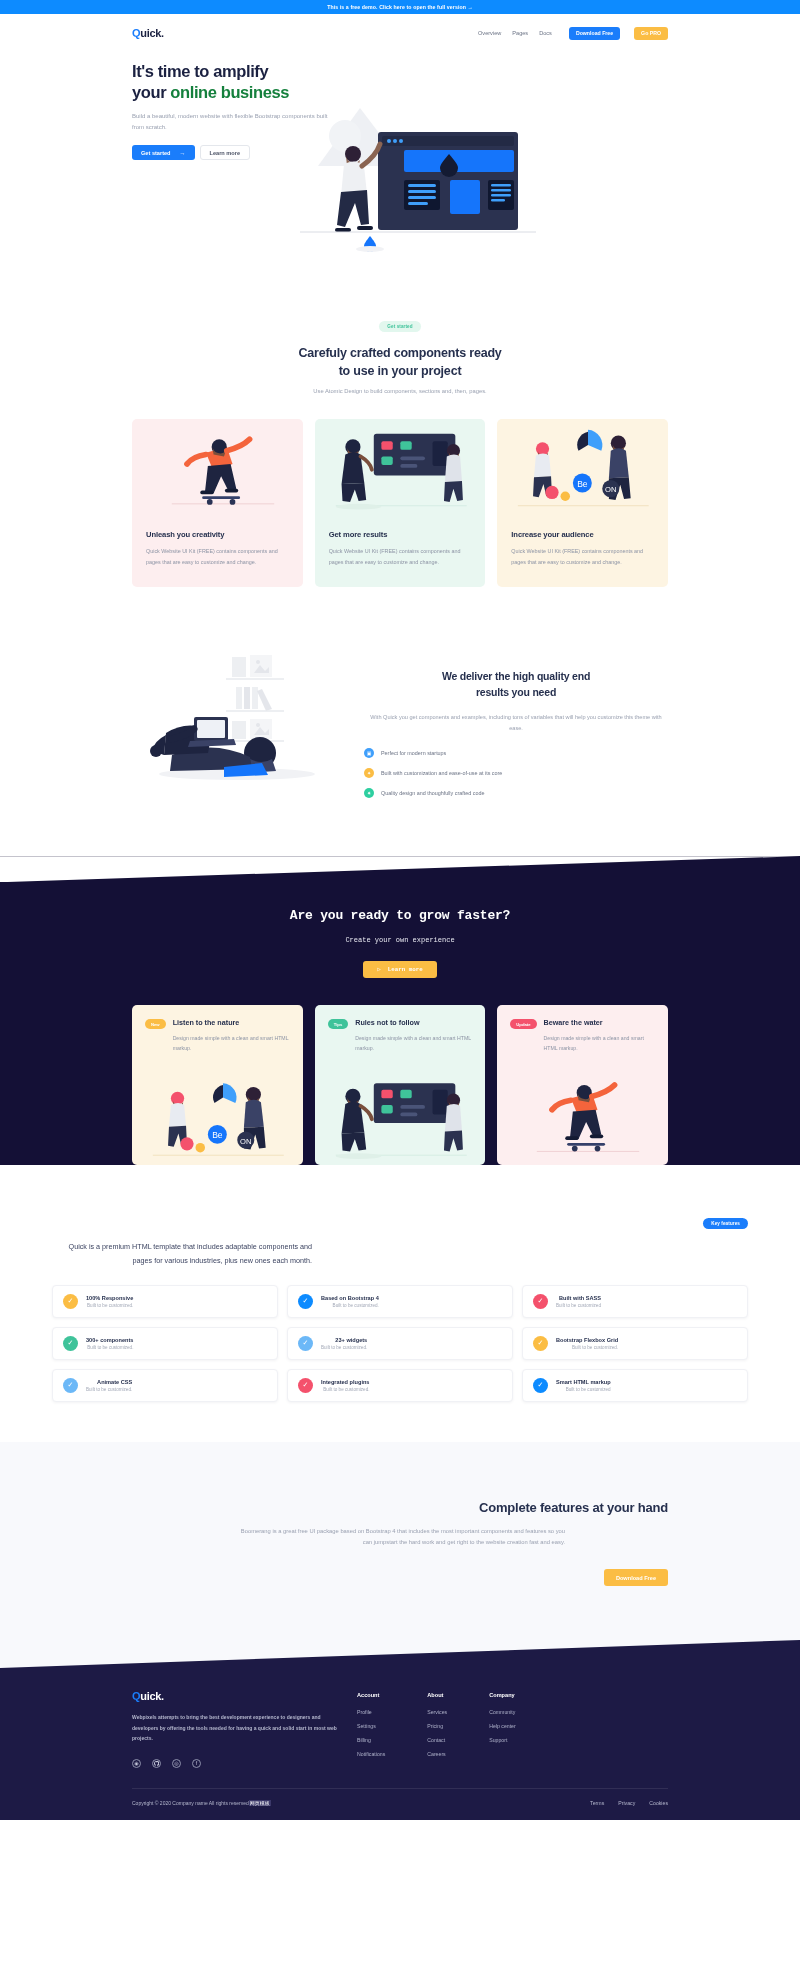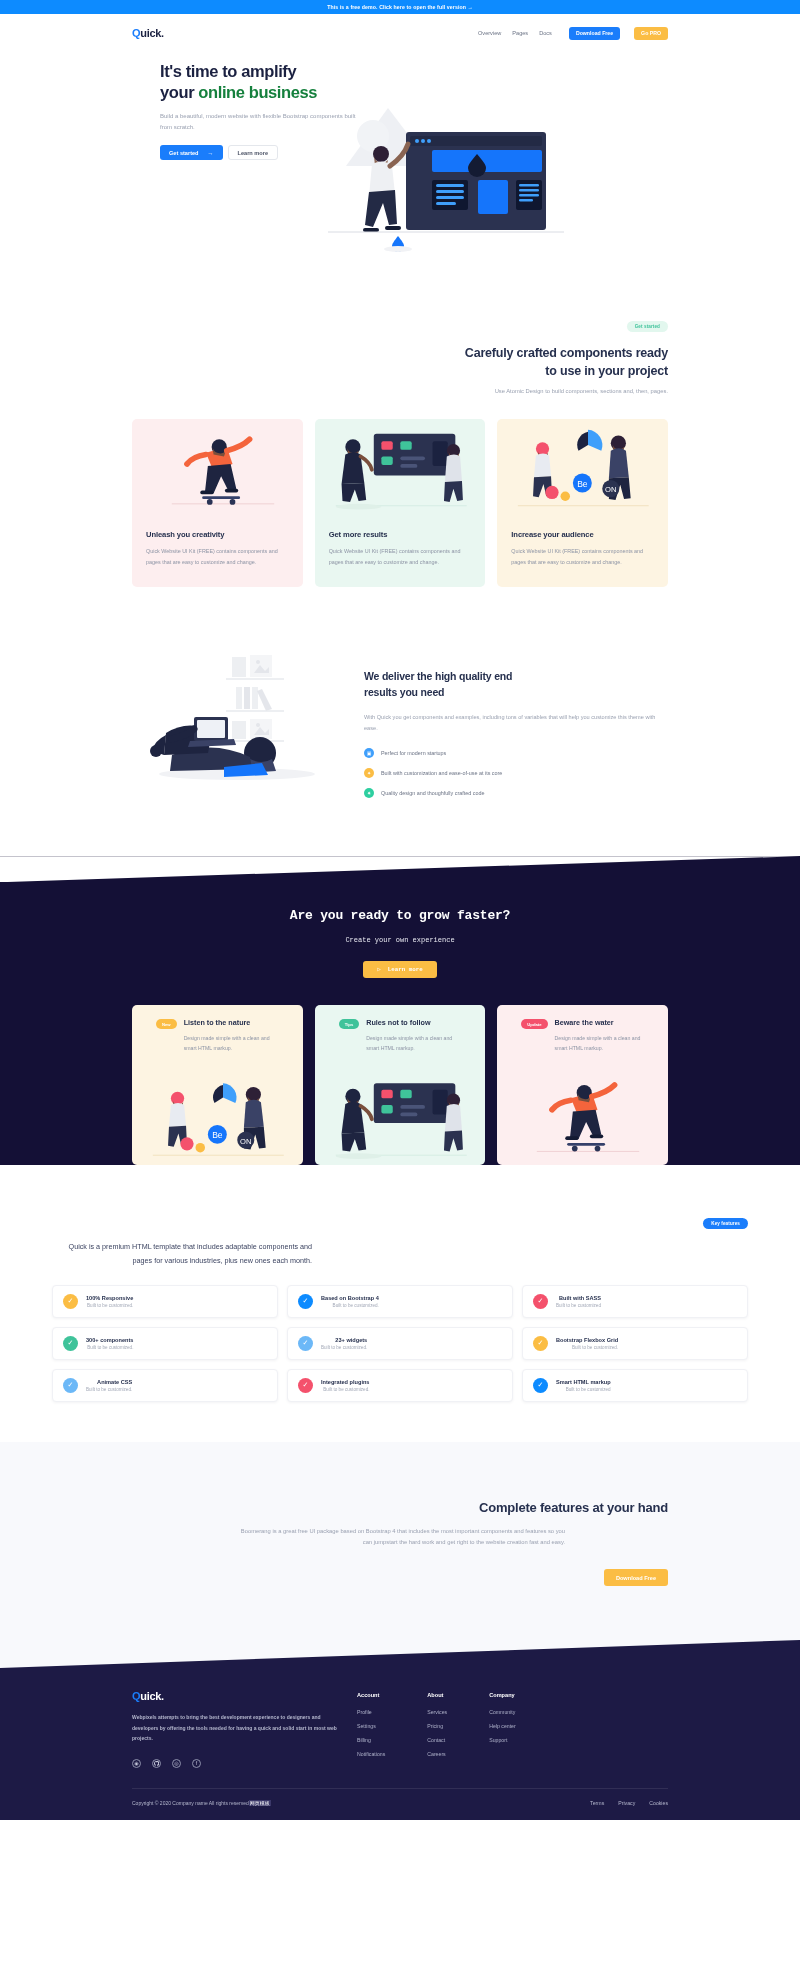--- a/index.html
+++ b/index.html
@@ -75,7 +75,6 @@
     position: relative;
     height: 200px;
     padding: 0 132px;
-    margin-left: 28px;
   }
   .hero-copy { padding-top: 9px; width: 205px; position: relative; z-index: 3; }
   .hero-title {

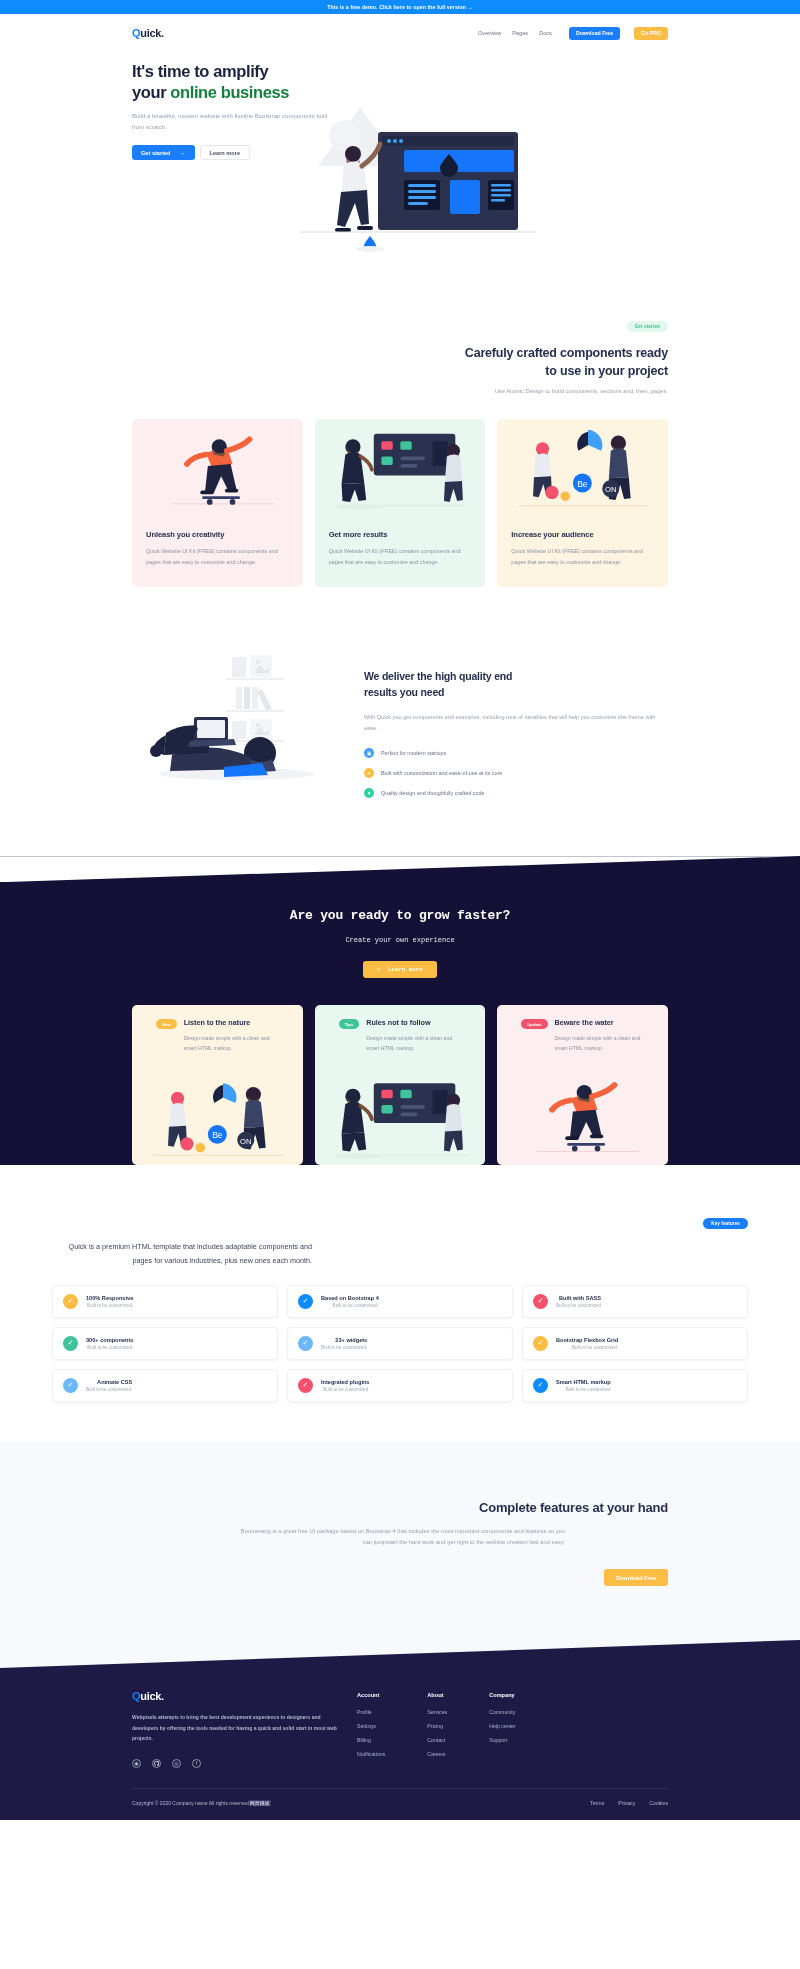--- a/index.html
+++ b/index.html
@@ -120,7 +120,7 @@
   }
   .badge-green { background: #e2f7ee; color: #3fc39a; }
   .badge-blue-solid { background: #1a7dfb; color: #fff; }
-  .crafted { text-align: right; padding-top: 62px; }
+  .crafted { text-align: center; padding-top: 62px; }
   .crafted h2 {
     margin-top: 12px;
     font-size: 12.5px;

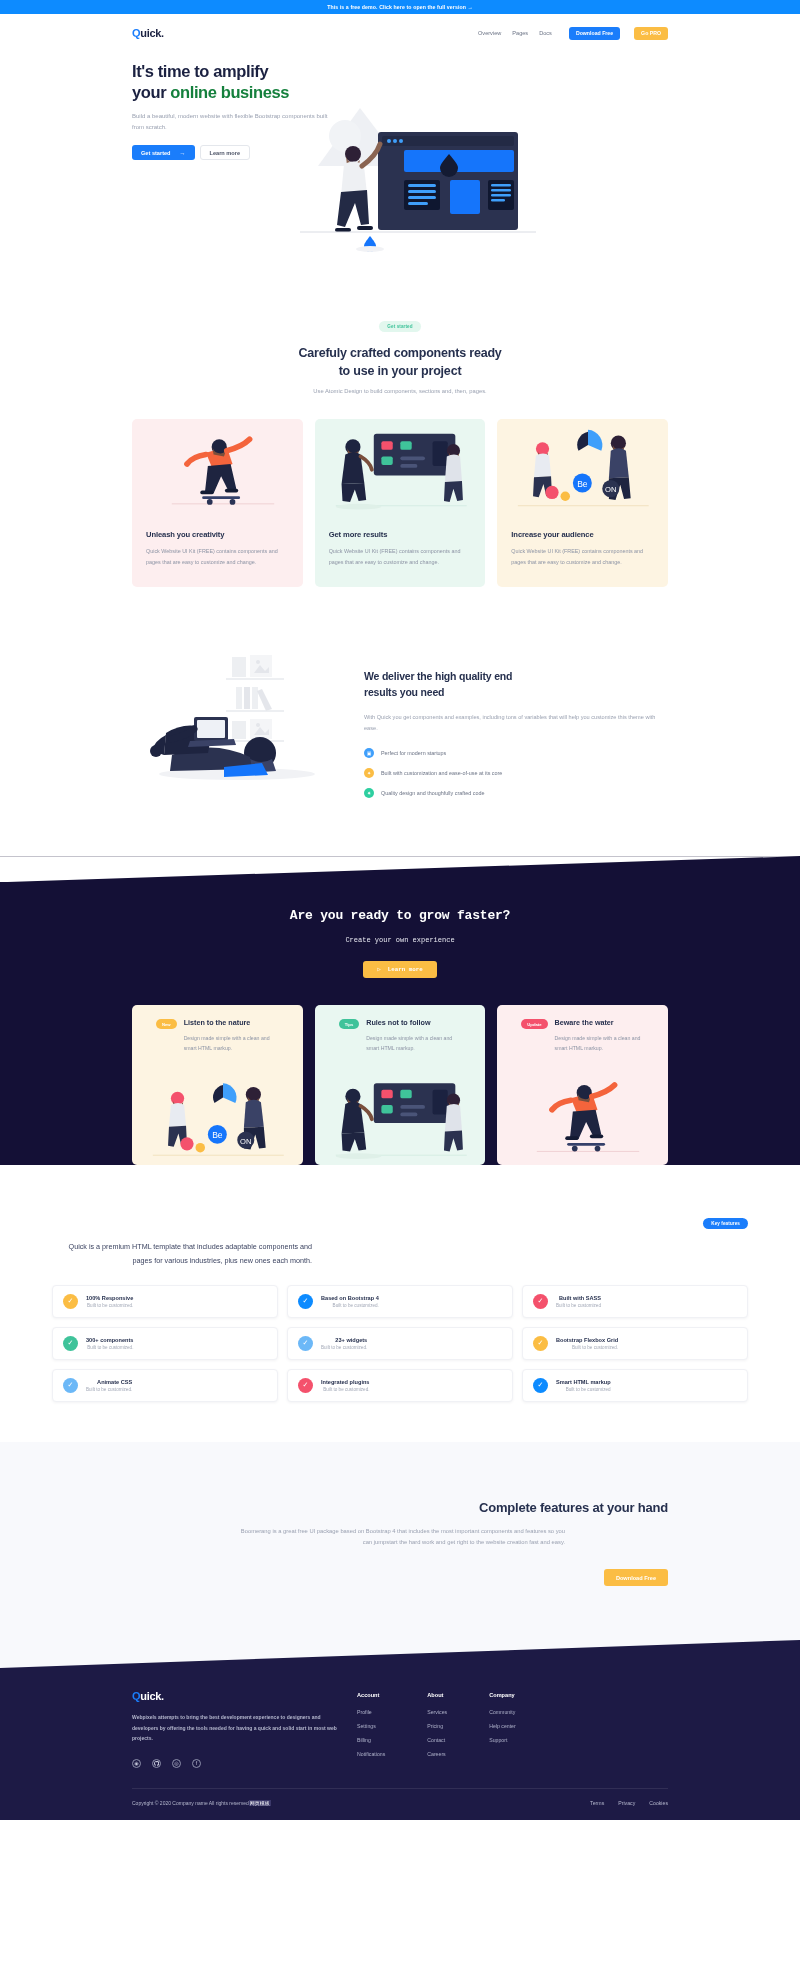--- a/index.html
+++ b/index.html
@@ -174,6 +174,7 @@
     gap: 22px;
     padding-top: 60px;
     padding-bottom: 58px;
+    text-align: center;
   }
   .deliver-art { width: 210px; height: 140px; position: relative; flex: none; }
   .deliver-copy { flex: 1; padding-top: 22px; }

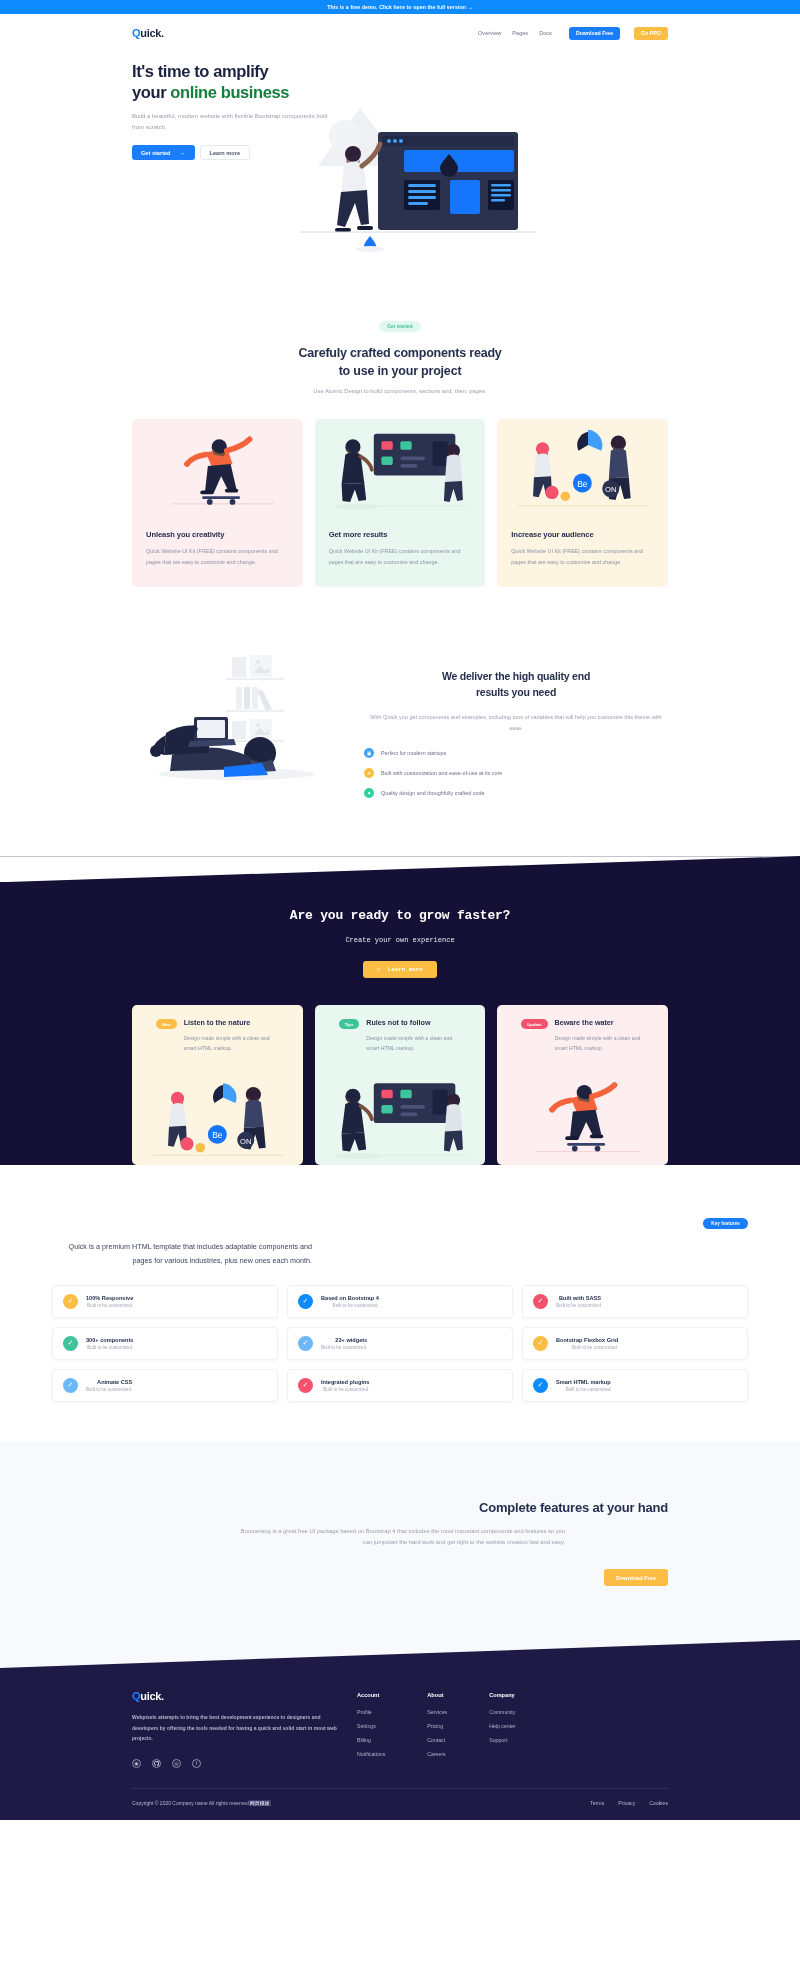--- a/index.html
+++ b/index.html
@@ -249,7 +249,7 @@
     display: flex;
     flex-direction: column;
   }
-  .tcard .head { padding: 13px 24px 0; display: flex; gap: 7px; align-items: flex-start; }
+  .tcard .head { padding: 13px 13px 0; display: flex; gap: 7px; align-items: flex-start; }
   .tcard .minibadge {
     padding: 2.5px 6px;
     border-radius: 8px;

